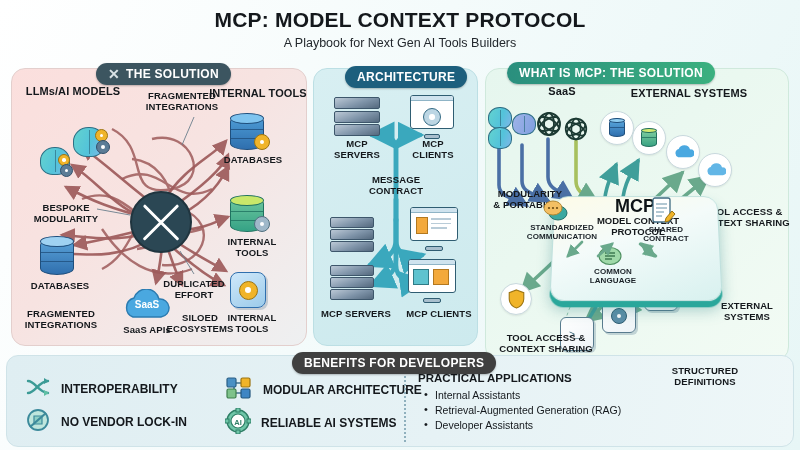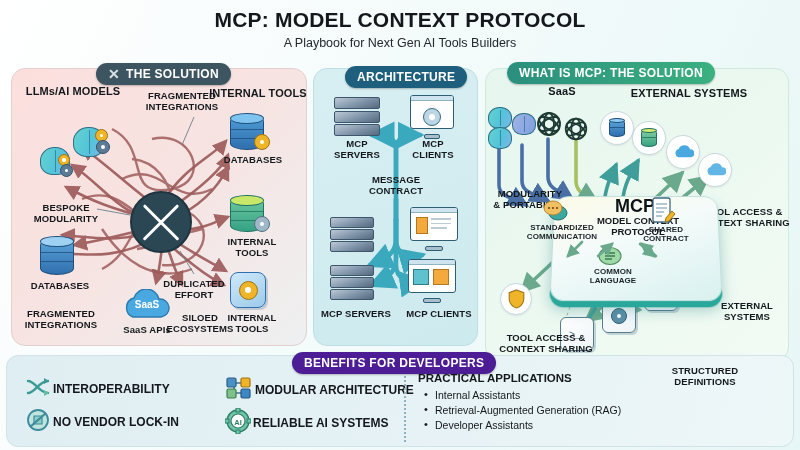--- a/index.html
+++ b/index.html
@@ -57,7 +57,7 @@
   .badge-challenge { left:96px; top:63px; background:#3c5560; }
   .badge-arch      { left:345px; top:66px; background:#1d5f7d; }
   .badge-solution  { left:507px; top:62px; background:linear-gradient(90deg,#2a8f7e,#3bb07f); }
-  .badge-benefits  { left:292px; top:352px; background:#4c1d95; }
+  .badge-benefits  { left:292px; top:352px; background:#404040; }
   .badge .x-icon { font-size:14px; line-height:1; color:#d9e2e6; }
 
   

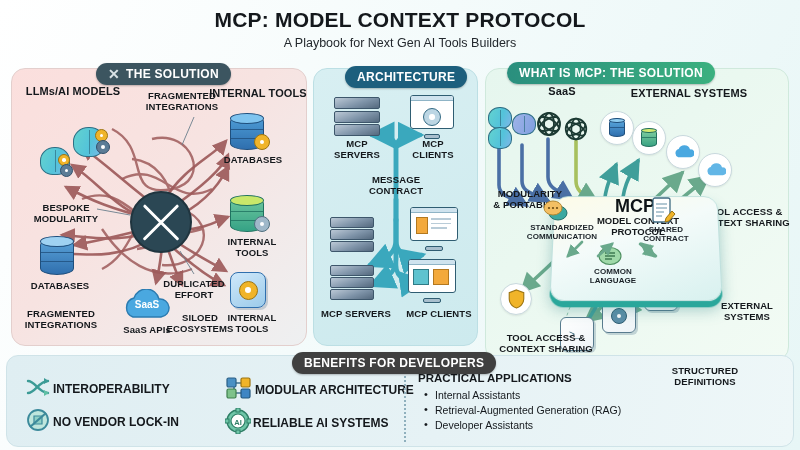--- a/index.html
+++ b/index.html
@@ -184,7 +184,7 @@
     font-size:9.5px; font-weight:bold; color:#14181c; line-height:1.2; z-index:5;
   }
 
-  .benefit-row { position:absolute; display:flex; align-items:center; gap:2px; }
+  .benefit-row { position:absolute; display:flex; align-items:center; gap:10px; }
   .benefit-row .btext { font-size:12px; font-weight:bold; color:#14181c; white-space:nowrap; }
 
   .dotted-sep {

